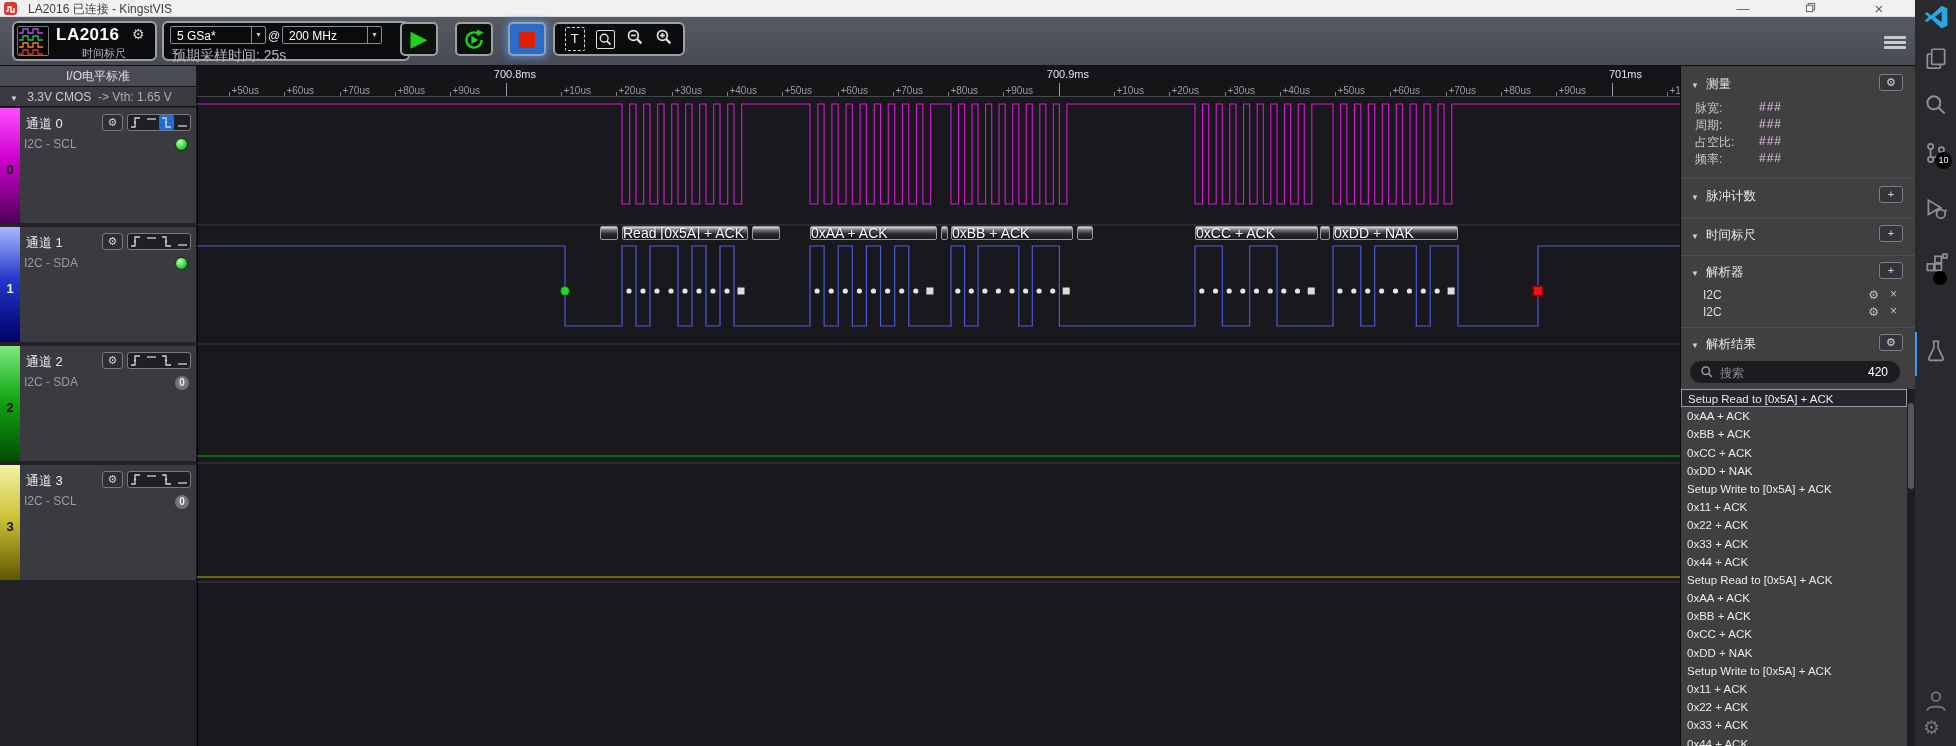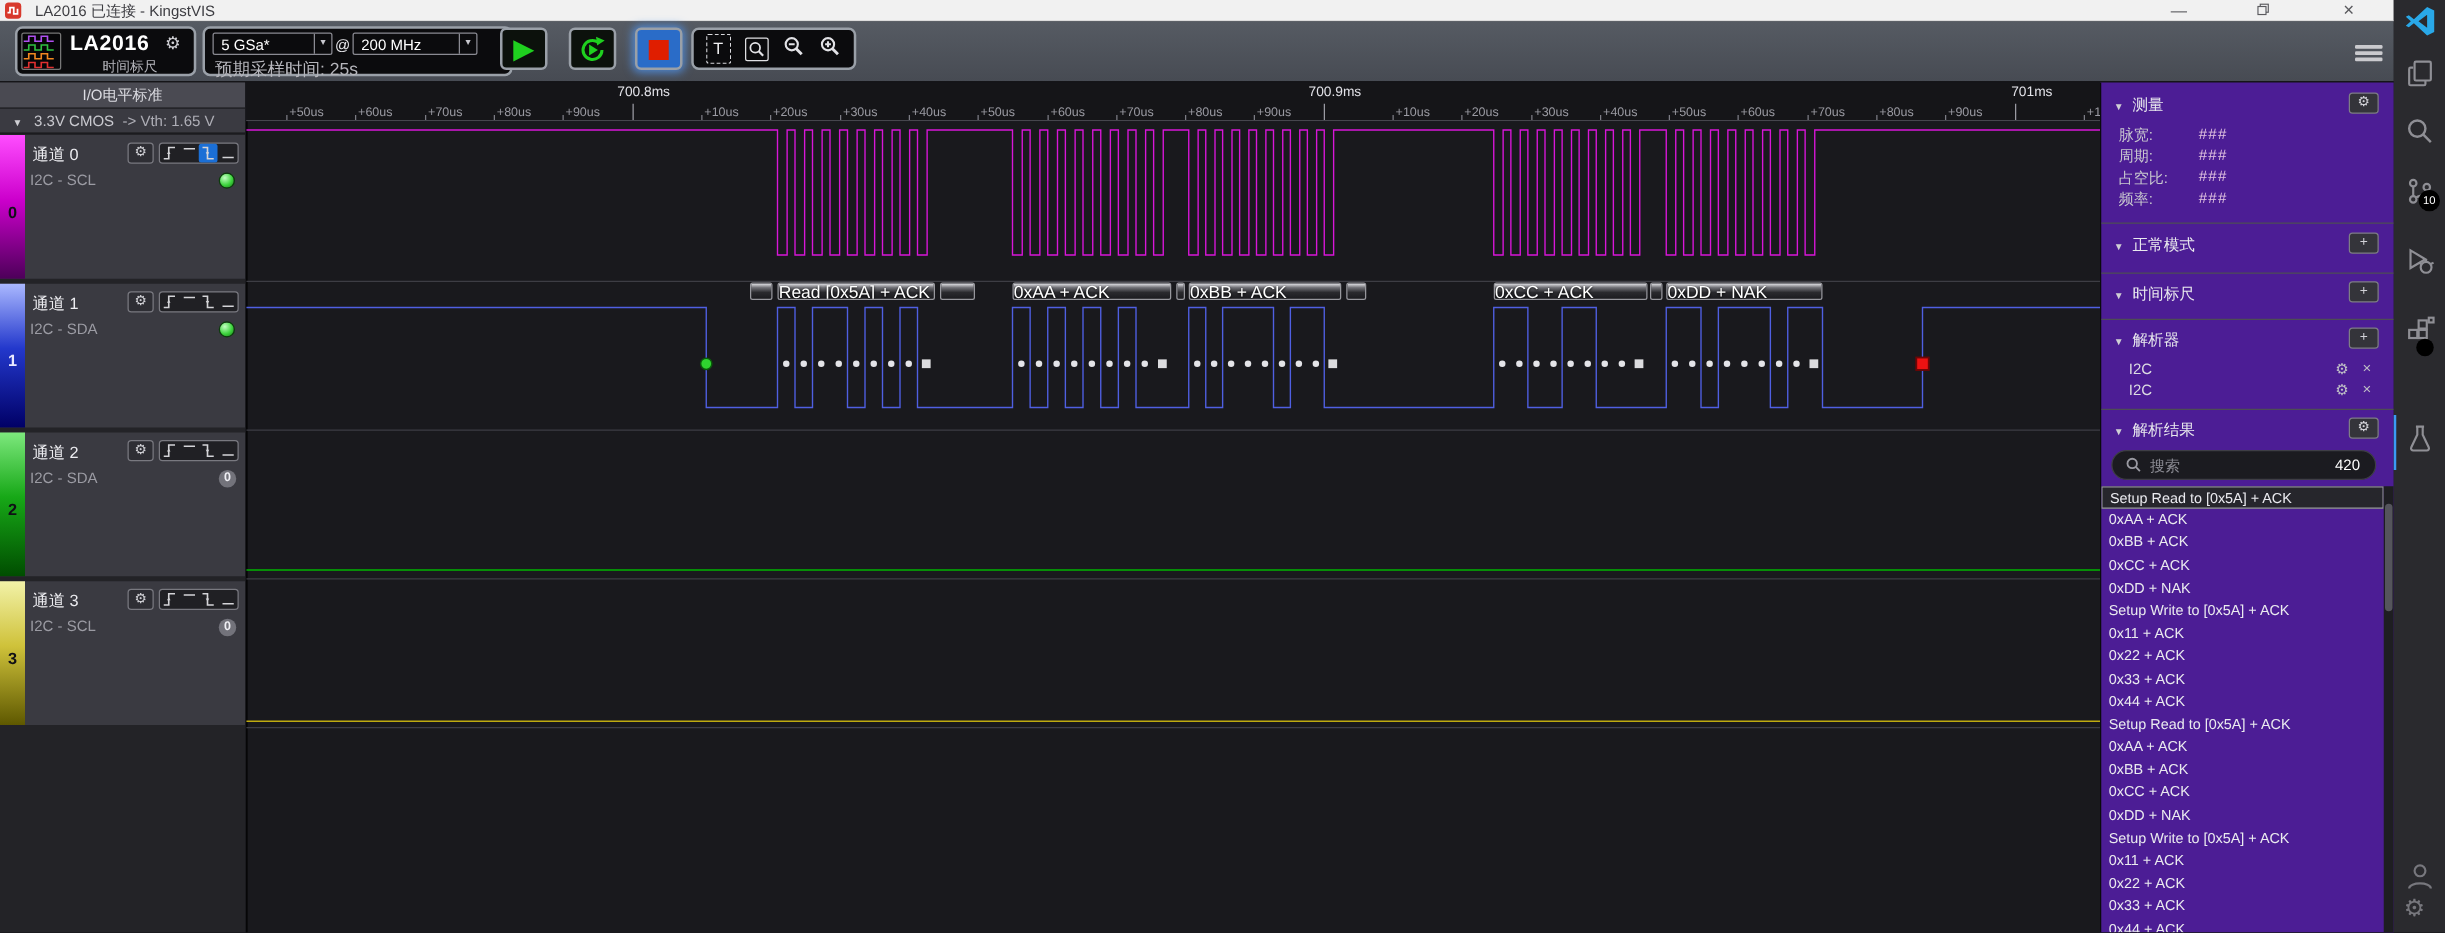--- a/index.html
+++ b/index.html
@@ -75,7 +75,7 @@
   text-shadow:0 1px 2px #000;pointer-events:auto}
 
 
-#rightpanel{left:1680px;top:66px;width:235px;height:680px;background:#4c1d95;border-left:1px solid #0a0a0c;overflow:hidden}
+#rightpanel{left:1680px;top:66px;width:235px;height:680px;background:#404040;border-left:1px solid #0a0a0c;overflow:hidden}
 .sechead{position:absolute;left:10px;font-size:12.5px;color:#e9e9ee}
 .sechead .fold{font-size:8px;margin-right:7px;color:#cfcfd4}
 .panelbtn{position:absolute;right:12px;width:24px;height:17px;background:#34343a;border:1px solid #7d7d84;

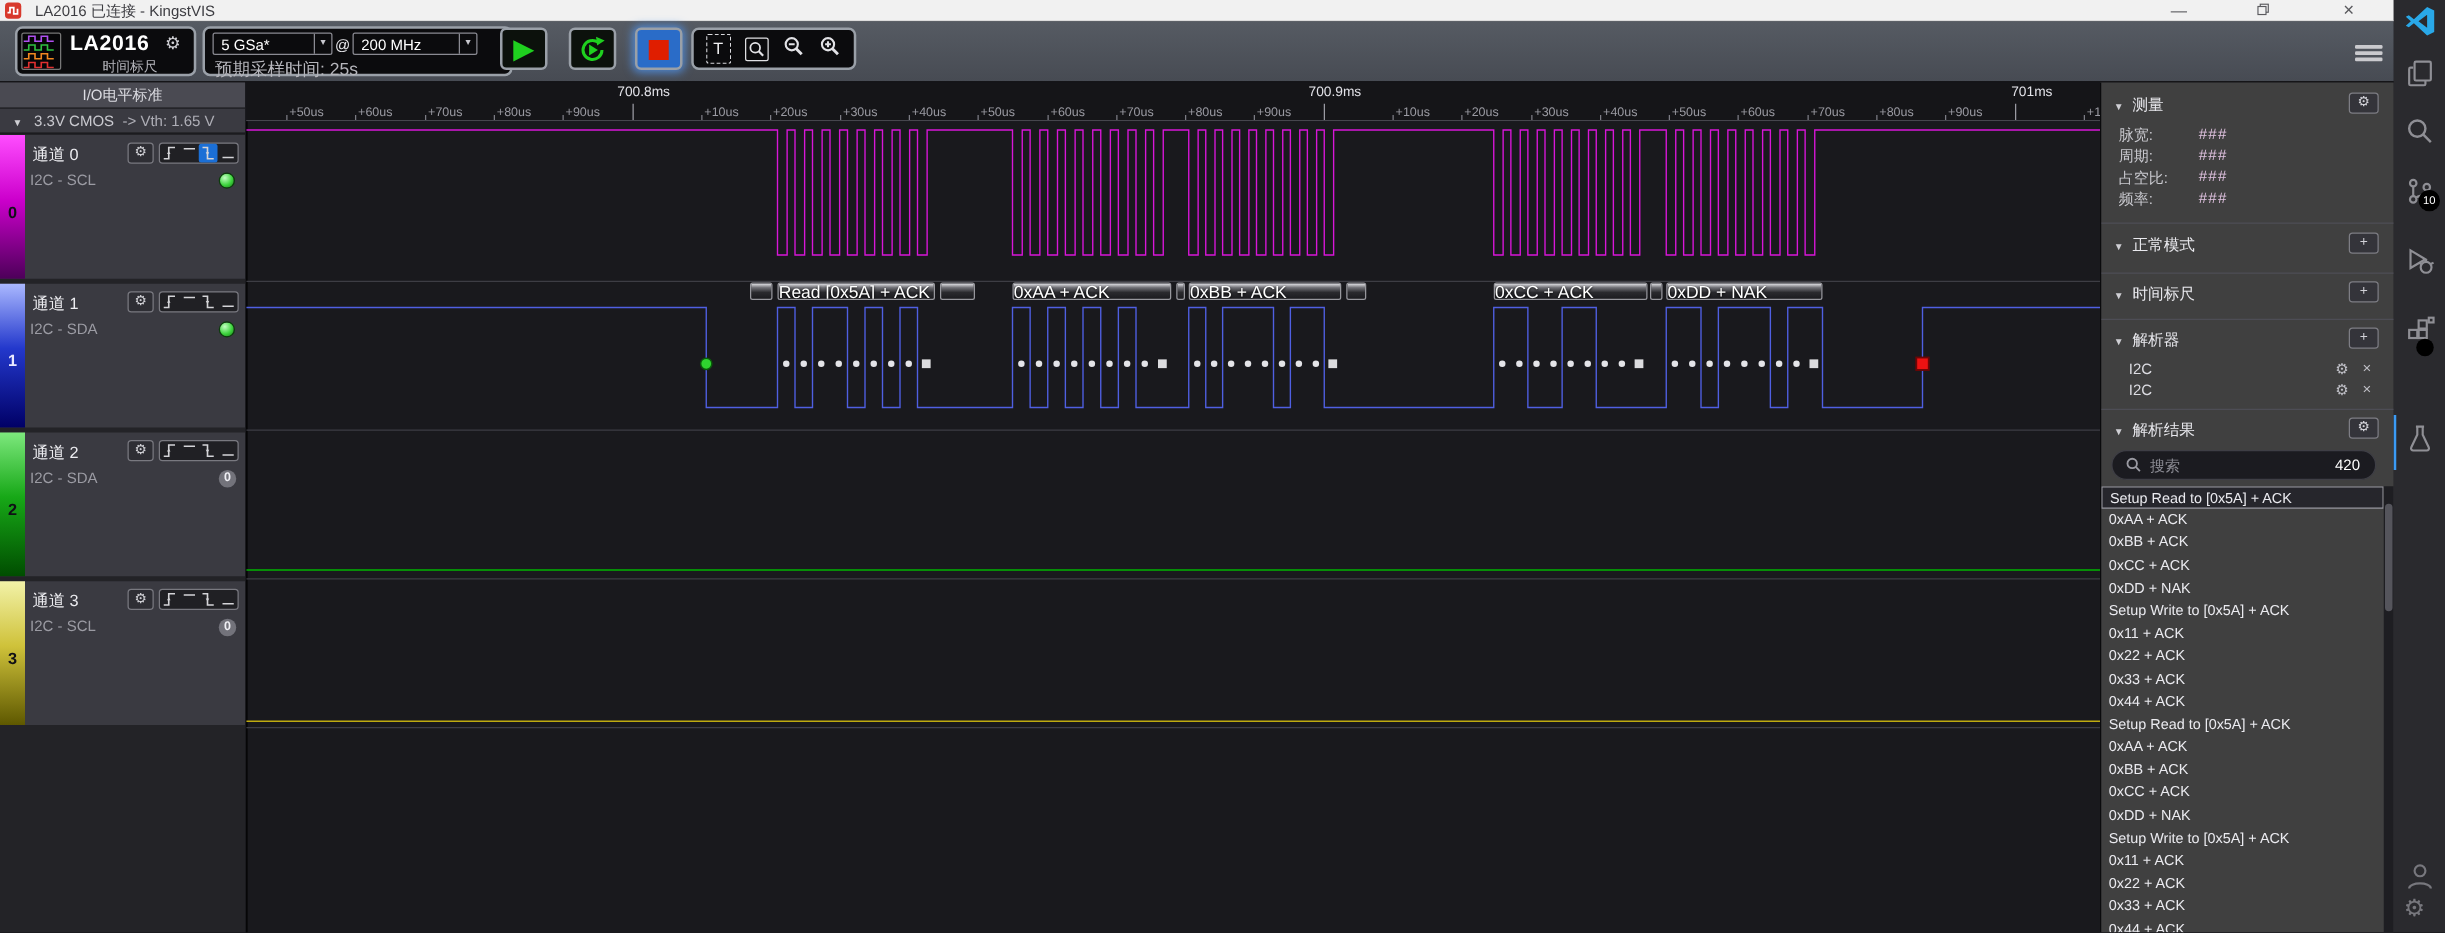--- a/index.html
+++ b/index.html
@@ -475,7 +475,7 @@
     <span class="measval" style="top:85px">###</span>
     <div class="psep" style="top:112px"></div>
 
-    <div class="sechead" style="top:122px"><span class="fold">▼</span><span>正常模式</span></div>
+    <div class="sechead" style="top:122px"><span class="fold">▼</span><span>脉冲计数</span></div>
     <button class="panelbtn" style="top:120px">+</button>
     <div class="psep" style="top:152px"></div>
 

